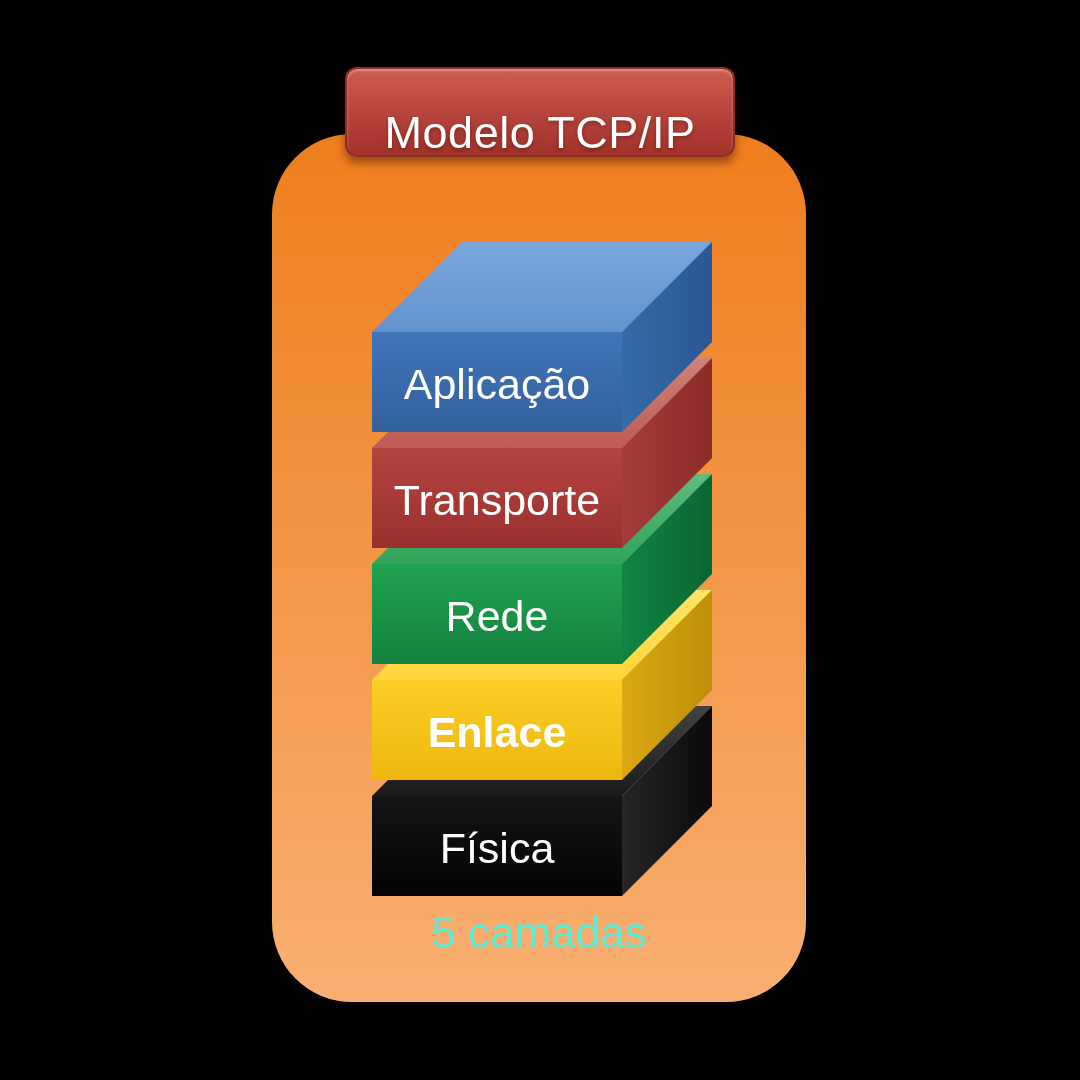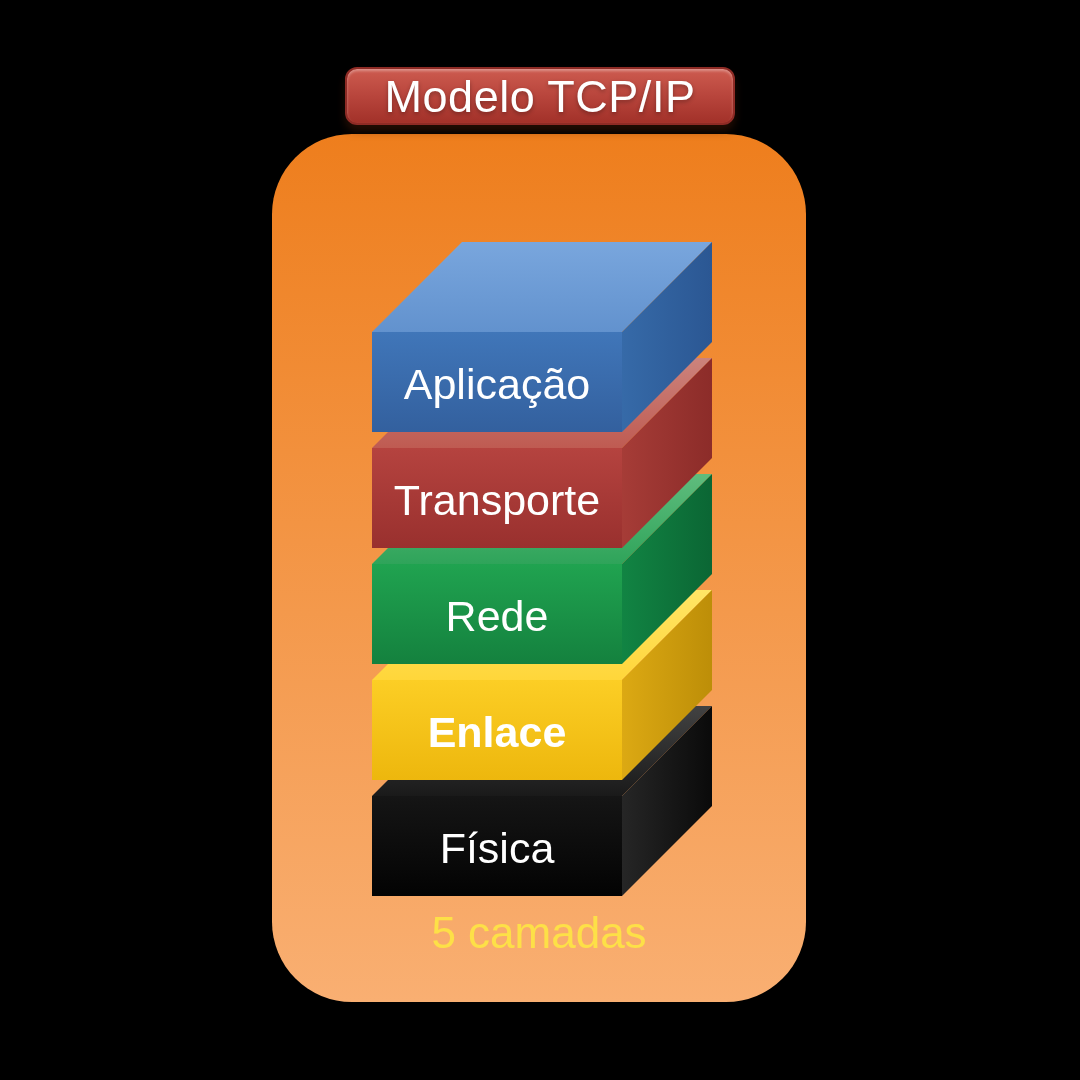--- a/index.html
+++ b/index.html
@@ -24,11 +24,11 @@
   .banner{
     position:absolute;
     left:345px; top:67px;
-    width:390px; height:58px;
+    width:390px; height:90px;
     border-radius:12px;
     border:2px solid #8E2B25;
     box-sizing:border-box;
-    display:flex; align-items:center; justify-content:center;
+    display:flex; align-items:flex-end; justify-content:center;
     box-shadow:0 6px 9px rgba(70,25,5,0.5), inset 0 2px 3px rgba(255,255,255,0.35);
     z-index:3;
   }

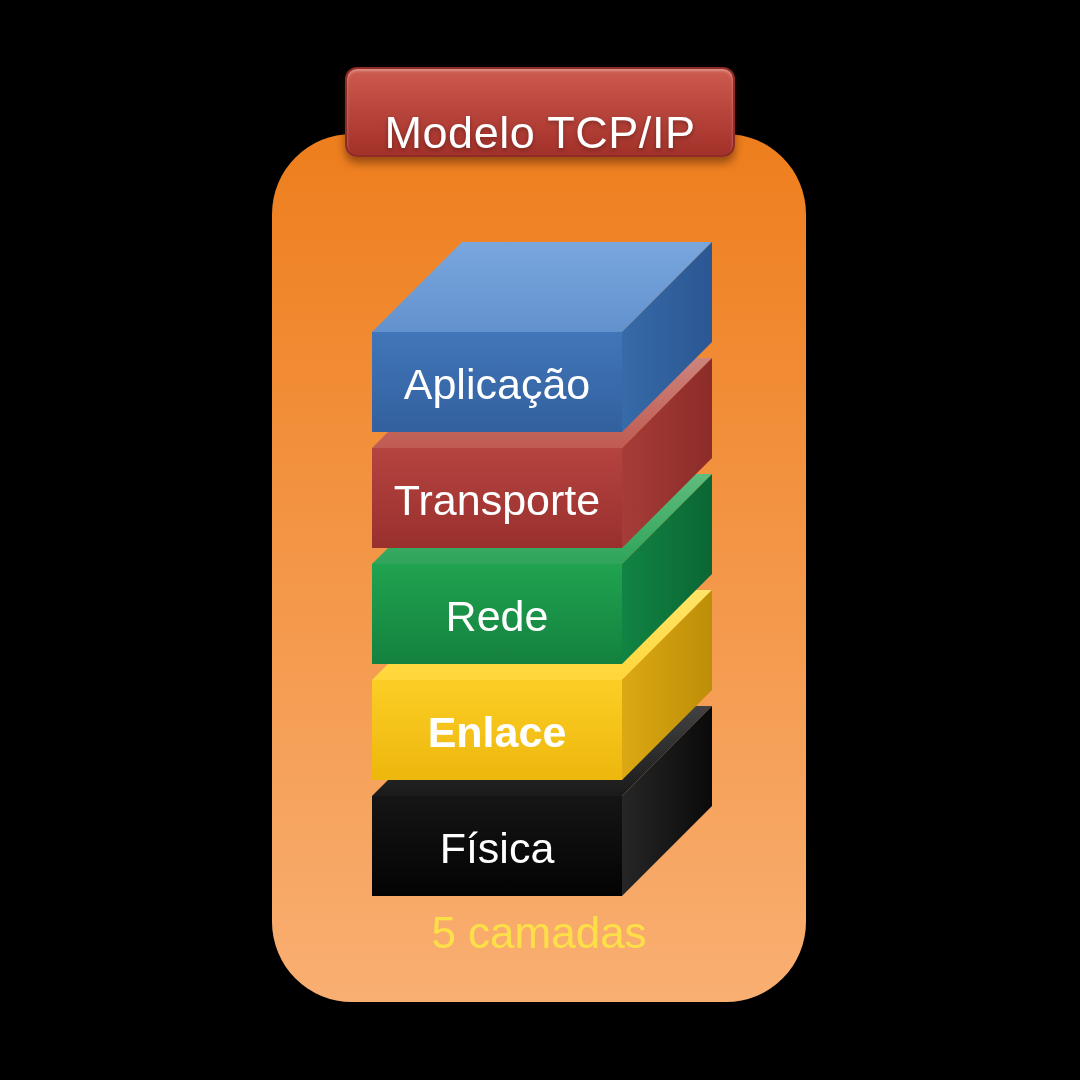--- a/index.html
+++ b/index.html
@@ -165,7 +165,7 @@
     <span class="banner-text" style="color: rgb(255, 255, 255);">Modelo TCP/IP</span>
   </div>
 
-  <div class="footer-caption" style="color: #fde047;">5 camadas</div>
+  <div class="footer-caption" style="color: #5eead4;">5 camadas</div>
 
 </div>
 

